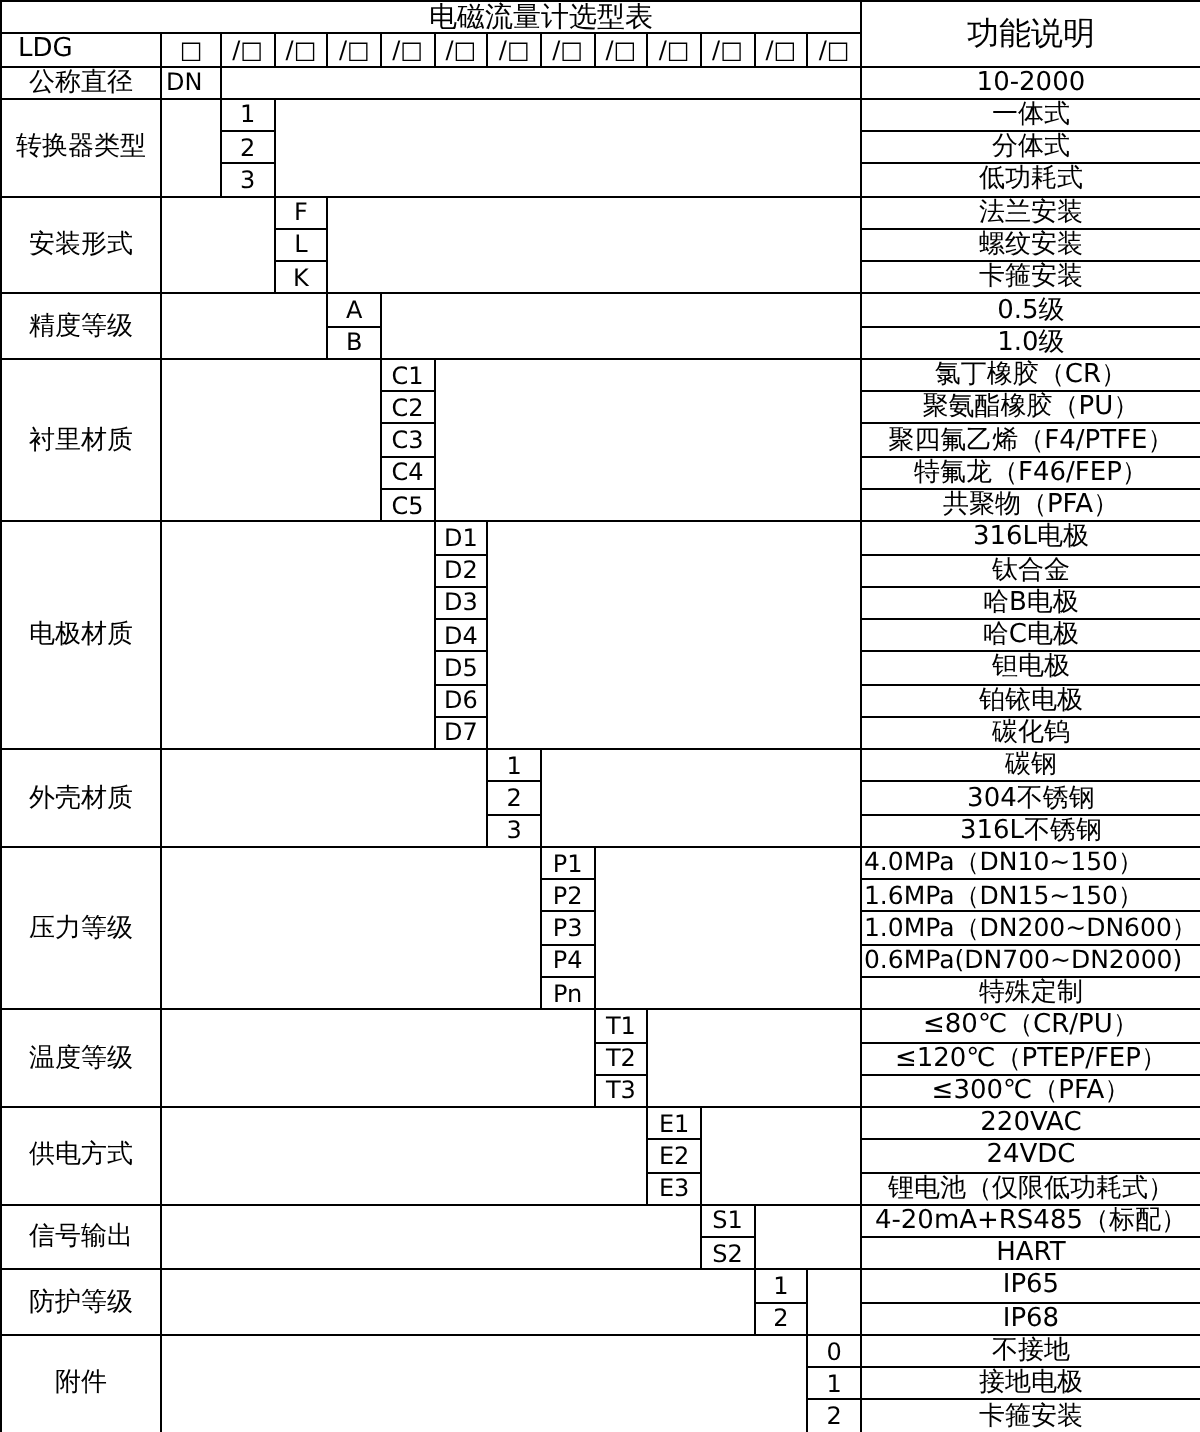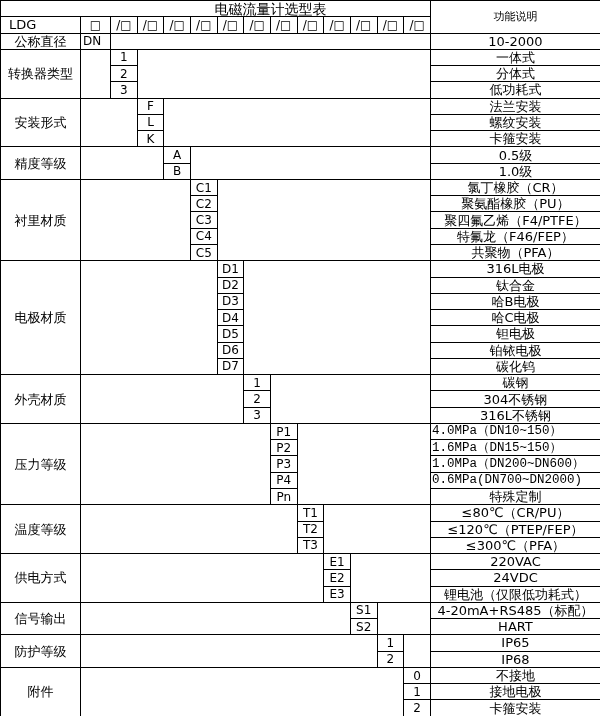--- a/index.html
+++ b/index.html
@@ -9,7 +9,7 @@
      font-size:13px;line-height:1;white-space:nowrap;overflow:hidden;}
   tr{height:16.27px;}
   .ttl{font-size:14px;padding-left:110px;text-align:center;}
-  .hdr{font-size:11px;}
+  .hdr{font-size:16px;}
   .ldg{text-align:left;padding-left:8px;font-size:13px;}
   .code{font-size:12px;}
   .dn{text-align:left;padding-left:2px;}

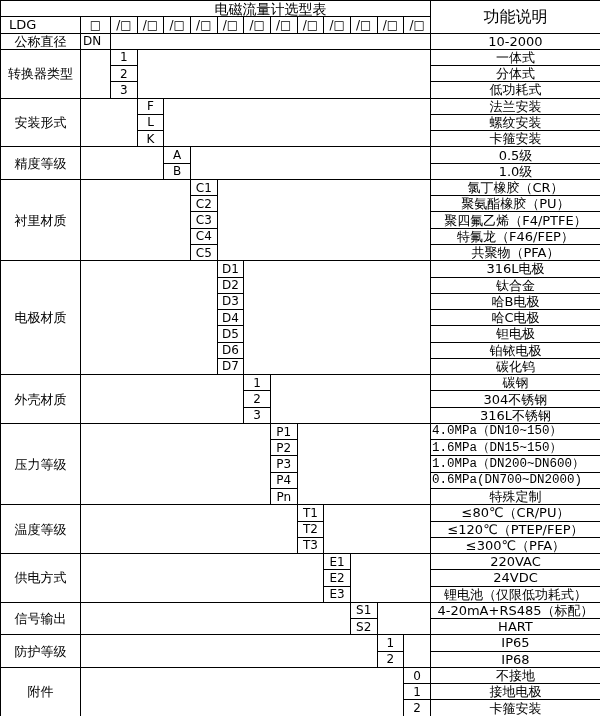--- a/index.html
+++ b/index.html
@@ -13,7 +13,7 @@
   .ldg{text-align:left;padding-left:8px;font-size:13px;}
   .code{font-size:12px;}
   .dn{text-align:left;padding-left:2px;}
-  .al{text-align:left;padding-left:1px;font-size:12.5px;font-family:Liberation Mono, monospace;}
+  .al{text-align:left;padding-left:1px;font-size:12.5px;}
 </style>
 </head>
 <body>

